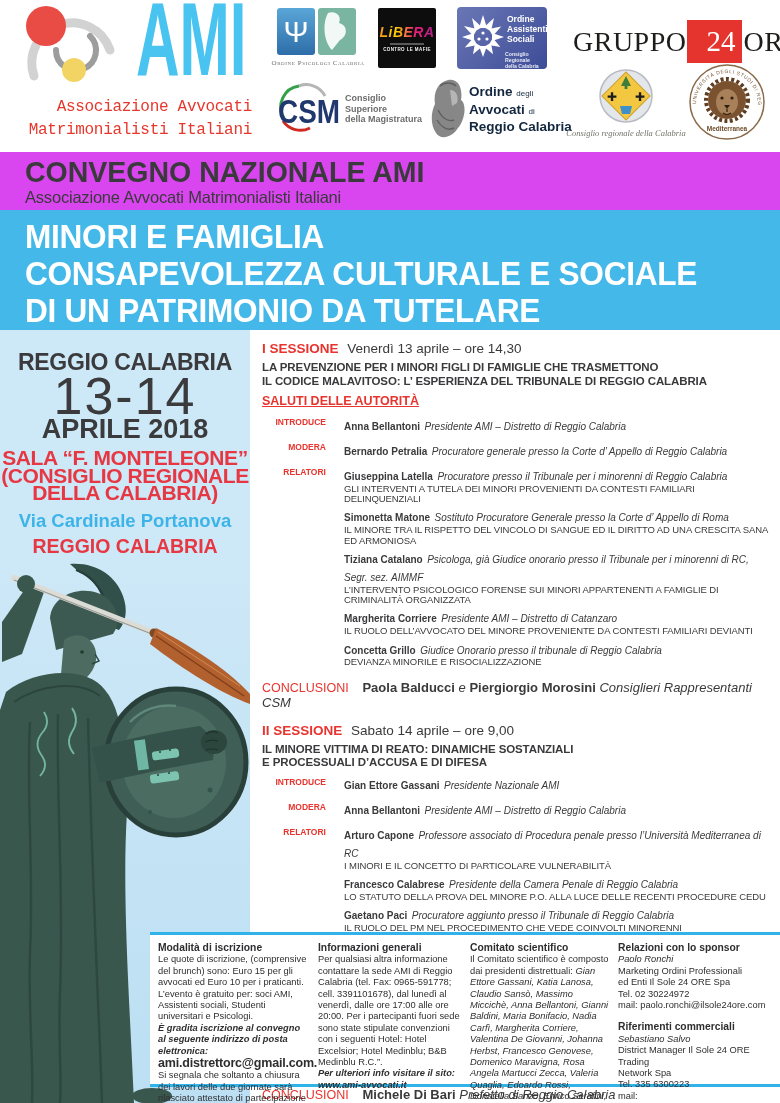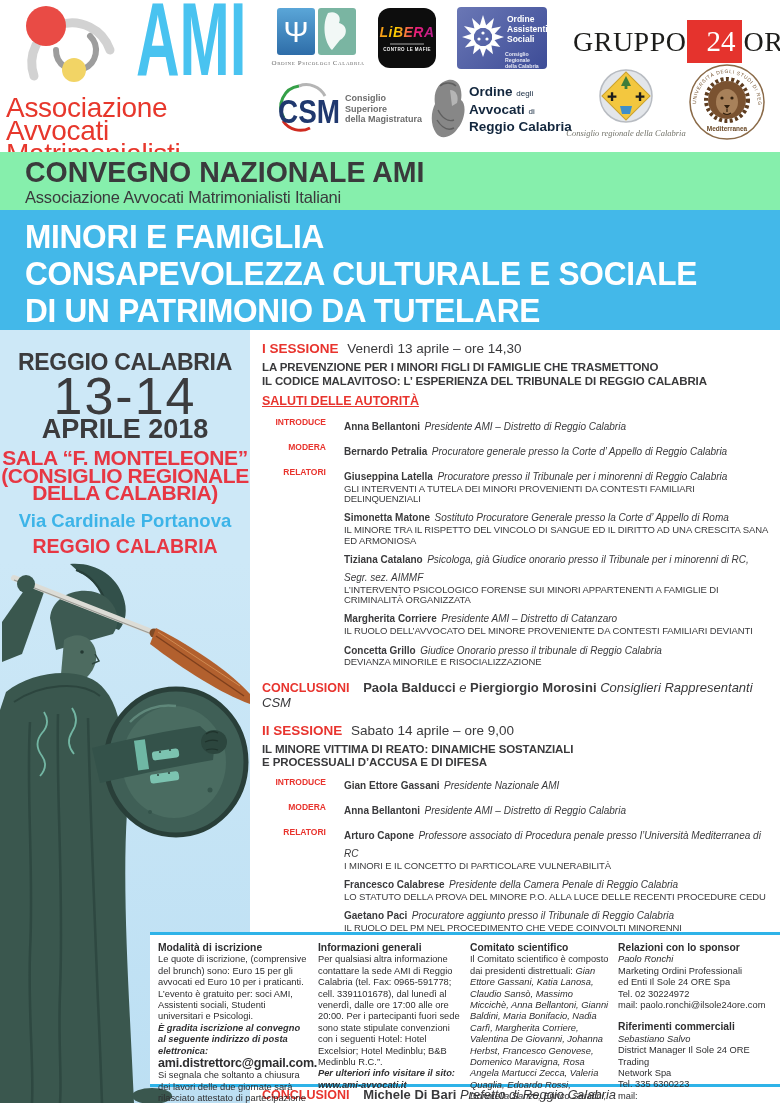--- a/index.html
+++ b/index.html
@@ -18,7 +18,7 @@
   .psi-right{left:318px;background:#7ab5a2;}
   .psi-caption{position:absolute;left:260px;top:59px;width:116px;text-align:center;
     font-family:"Liberation Serif",serif;font-variant:small-caps;font-size:7px;color:#6d6d6d;letter-spacing:0.6px;}
-  .libera{position:absolute;left:378px;top:8px;width:58px;height:60px;background:#0d0d0d;border-radius:12px;
+  .libera{position:absolute;left:378px;top:8px;width:58px;height:60px;background:#0d0d0d;border-radius:2px;
     display:flex;flex-direction:column;align-items:center;justify-content:center;}
   .libera-word{font-style:italic;font-weight:bold;font-size:14px;letter-spacing:0.5px;
     background:linear-gradient(90deg,#f7941d 0%,#ffd400 30%,#ec1e79 65%,#c k 100%);

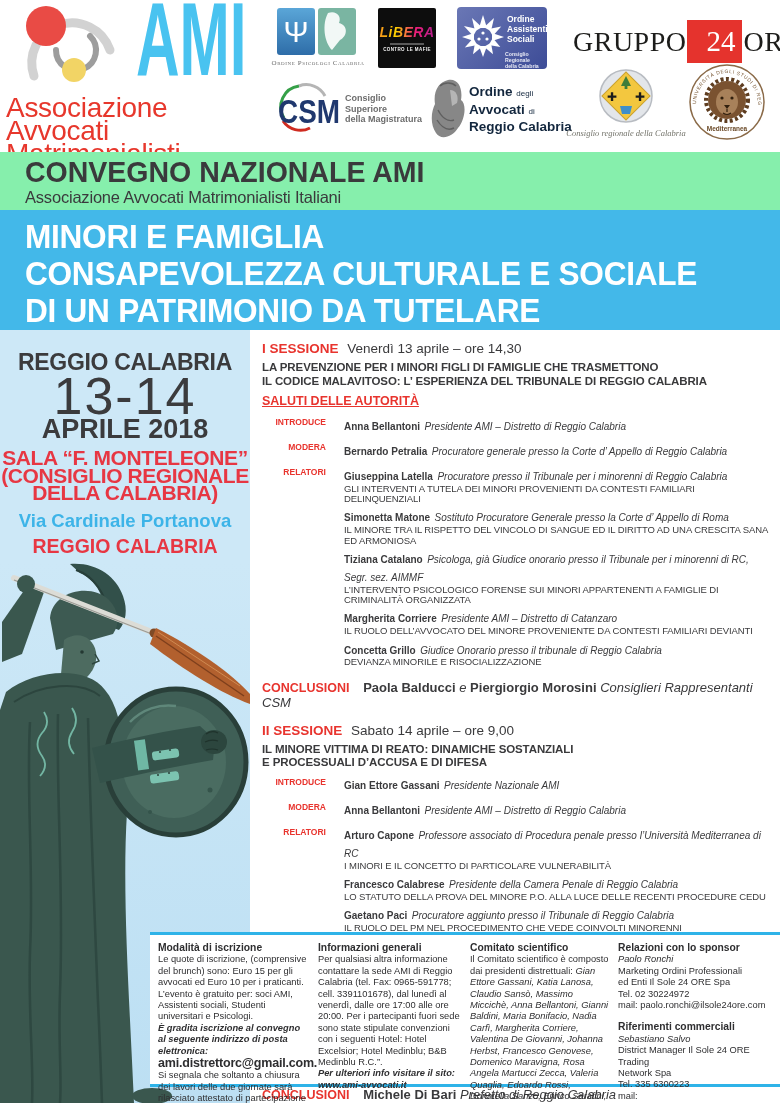--- a/index.html
+++ b/index.html
@@ -10,8 +10,8 @@
   
   .ami-acronym{position:absolute;left:136px;top:-8px;font-size:104px;font-weight:bold;
     color:#49c3f0;line-height:0.92;transform:scale(0.58,1.0);transform-origin:left top;white-space:nowrap;}
-  .ami-org{position:absolute;left:6px;top:96px;width:246px;text-align:left;color:#e7372c;
-    font-size:28px;line-height:23px;letter-spacing:-0.3px;}
+  .ami-org{position:absolute;left:6px;top:96px;width:246px;text-align:right;color:#e7372c;
+    font-size:16px;line-height:23px;letter-spacing:-0.3px;font-family:Liberation Mono, monospace;}
   .psi-panel{position:absolute;top:8px;width:38px;height:47px;border-radius:3px;}
   .psi-left{left:277px;background:linear-gradient(180deg,#5aa6d8,#2e6da8);color:#fff;
     font-size:30px;text-align:center;line-height:47px;}

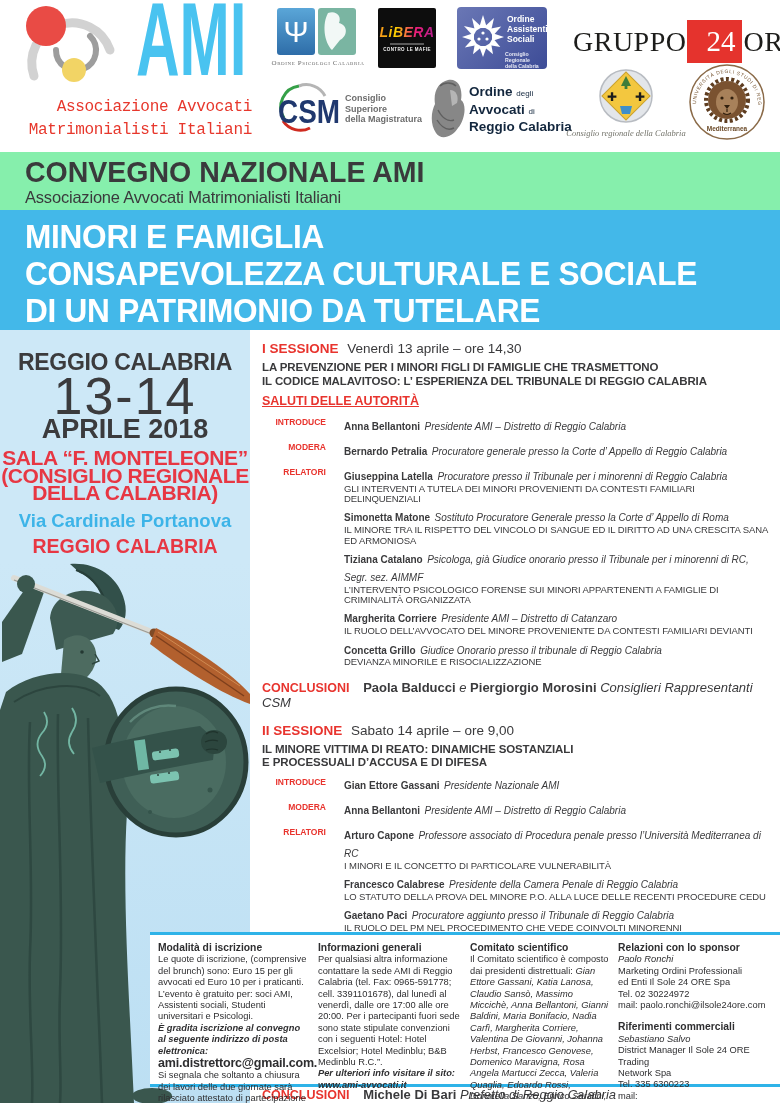--- a/index.html
+++ b/index.html
@@ -42,7 +42,7 @@
     font-family:"Liberation Serif",serif;font-style:italic;font-size:8.5px;color:#73736a;}
 
   
-  .band-light{position:absolute;left:0;top:152px;width:780px;height:58px;background:#86efac;}
+  .band-light{position:absolute;left:0;top:152px;width:780px;height:58px;background:#d946ef;}
   .band-light .t1{position:absolute;left:25px;top:3px;font-size:30px;font-weight:bold;color:#3a3a3c;
     transform:scaleX(0.95);transform-origin:left;white-space:nowrap;}
   .band-light .t2{position:absolute;left:25px;top:36px;font-size:16.5px;color:#3a3a3c;

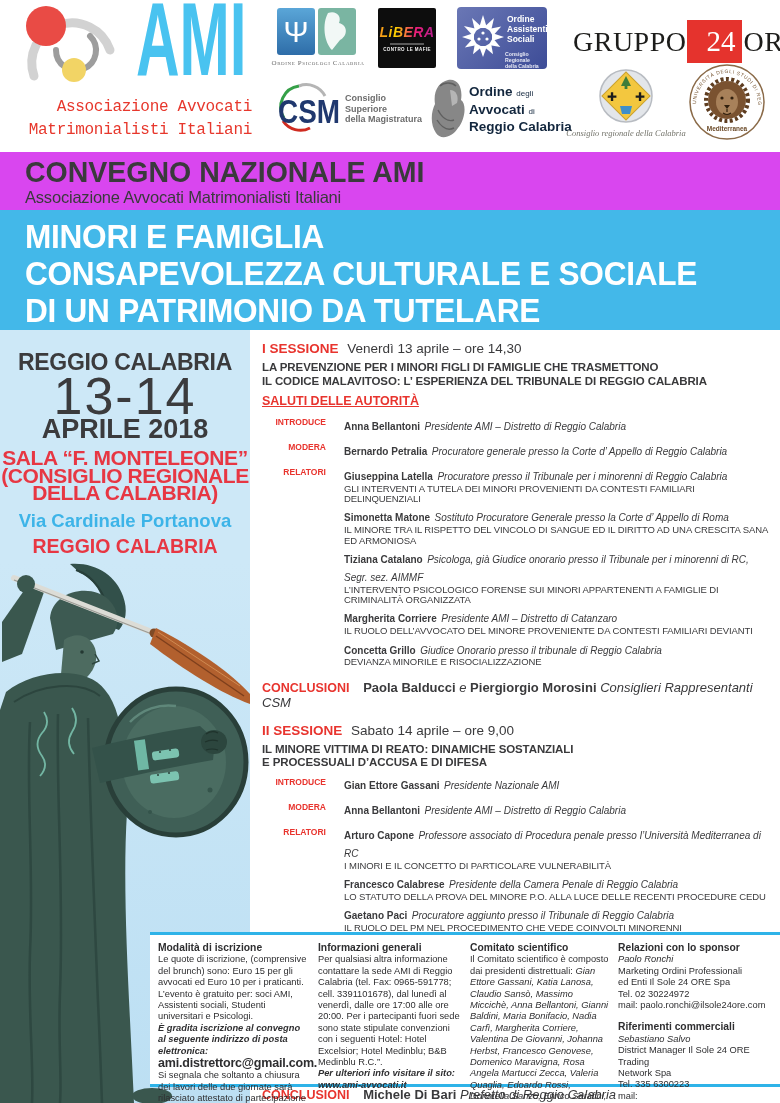--- a/index.html
+++ b/index.html
@@ -74,7 +74,7 @@
   .topic{font-size:9.5px;line-height:1.12;letter-spacing:-0.1px;}
   .speaker{margin-bottom:2.5px;line-height:1.12;}
   .concl{margin:9px 0 13px;font-size:13px;}
-  .concl .plabel2{color:#e8342e;font-weight:bold;font-size:12.5px;margin-right:10px;}
+  .concl .plabel2{color:#e8342e;font-weight:normal;font-size:12.5px;margin-right:10px;}
   .concl .cname{font-weight:bold;}
   .concl .crole{font-style:italic;}
   .brunch{color:#e8342e;font-weight:bold;font-size:13px;margin:14px 0 16px;}

